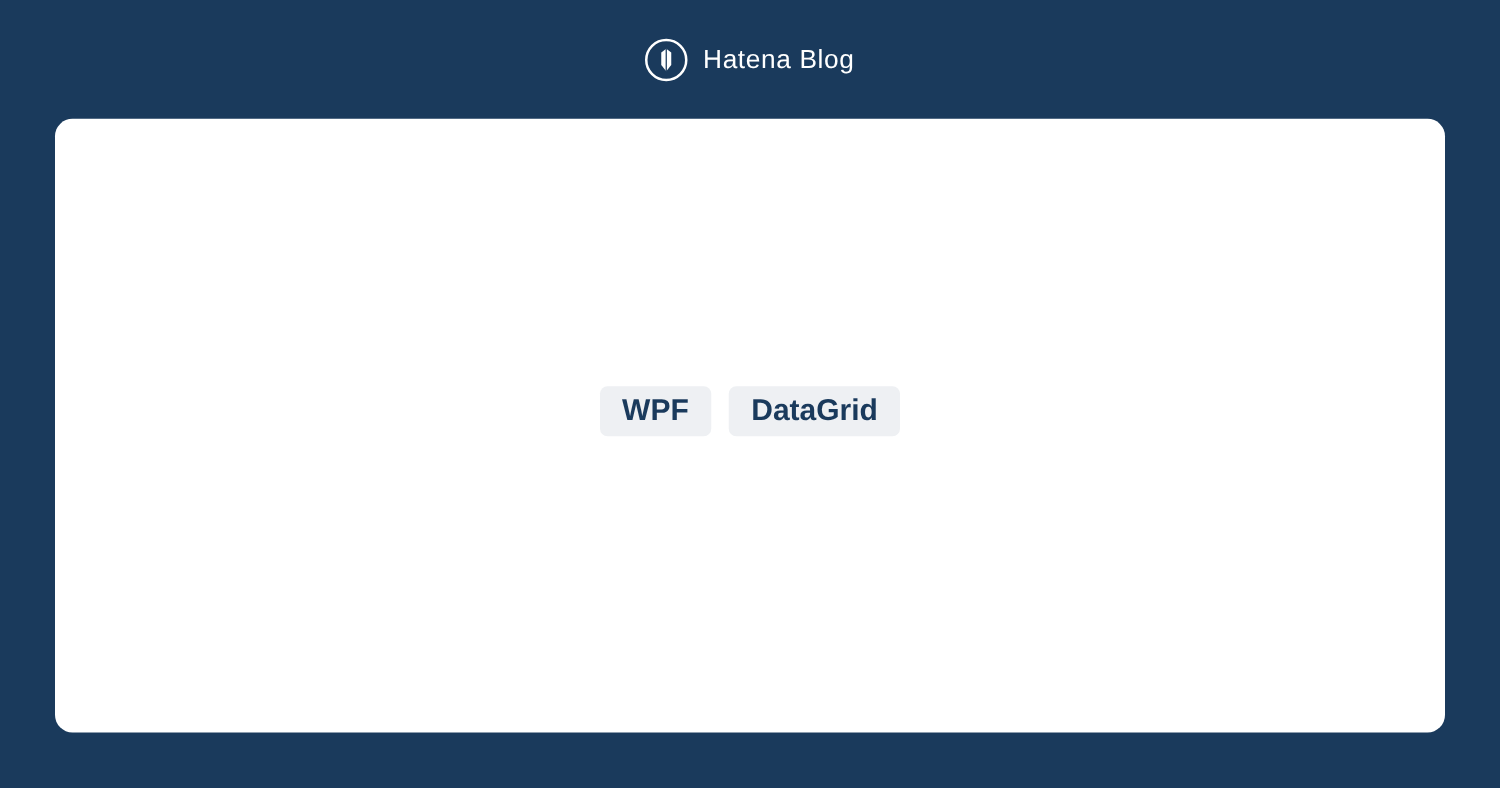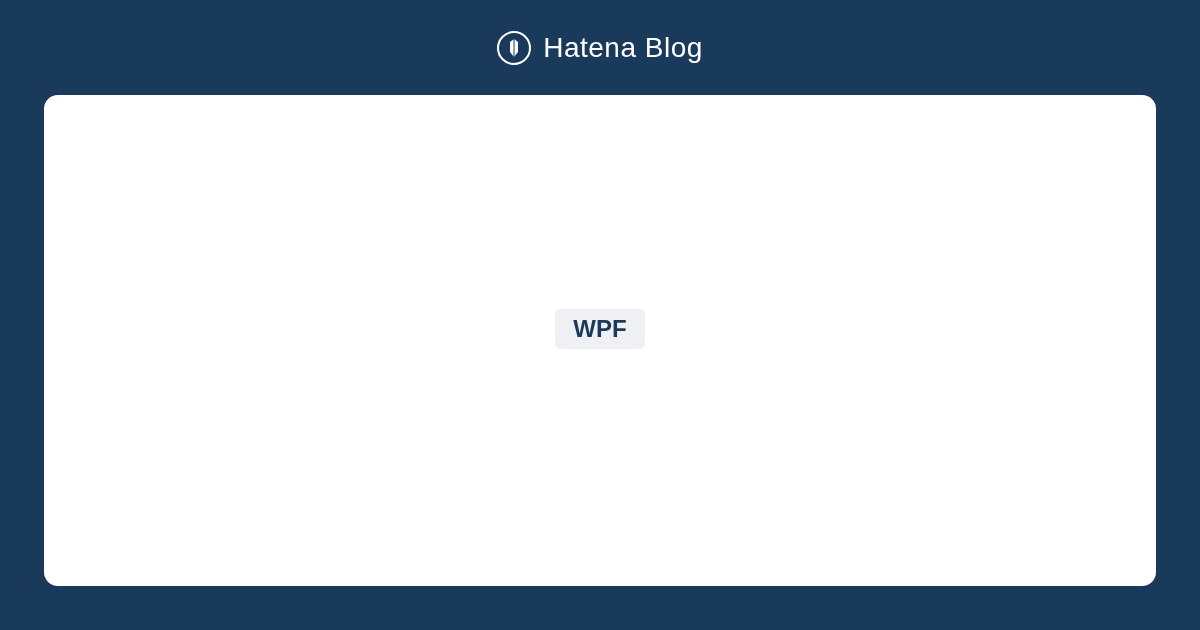--- a/index.html
+++ b/index.html
@@ -37,7 +37,7 @@
     }
     .brand-text {
       color: #ffffff;
-      font-size: 28px;
+      font-size: 21px;
       font-weight: 500;
       letter-spacing: 0.5px;
     }

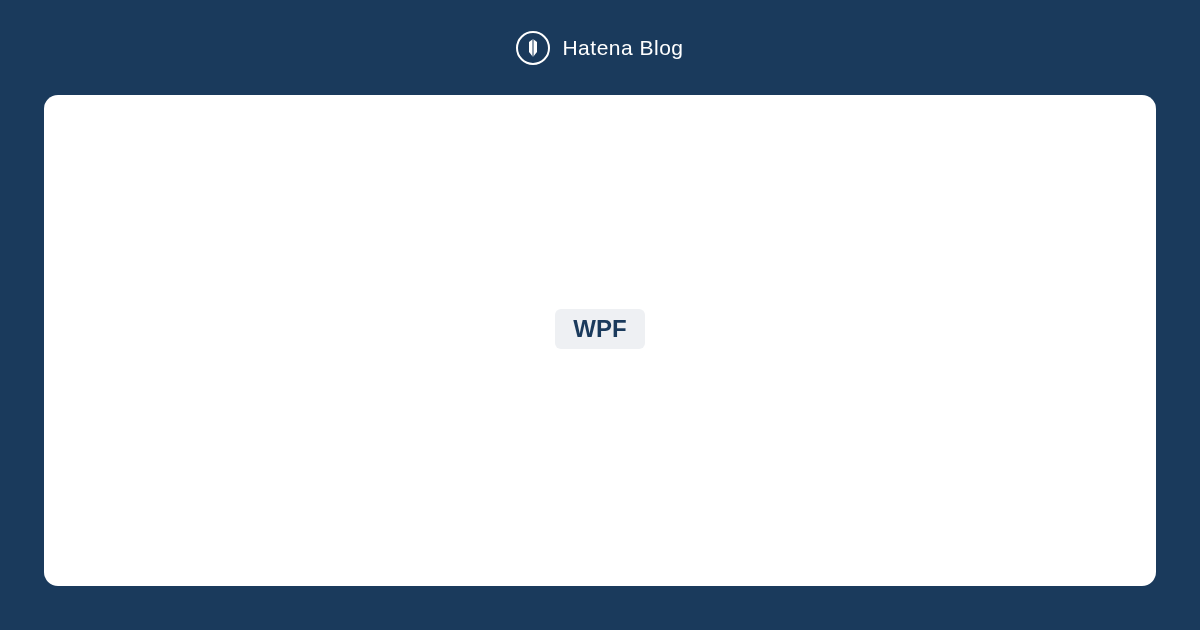--- a/index.html
+++ b/index.html
@@ -96,6 +96,7 @@
 <div class="card">
   <div class="tags">
     <span class="tag">WPF</span>
+    <span class="tag">DataGrid</span>
   </div>
 </div>
 

